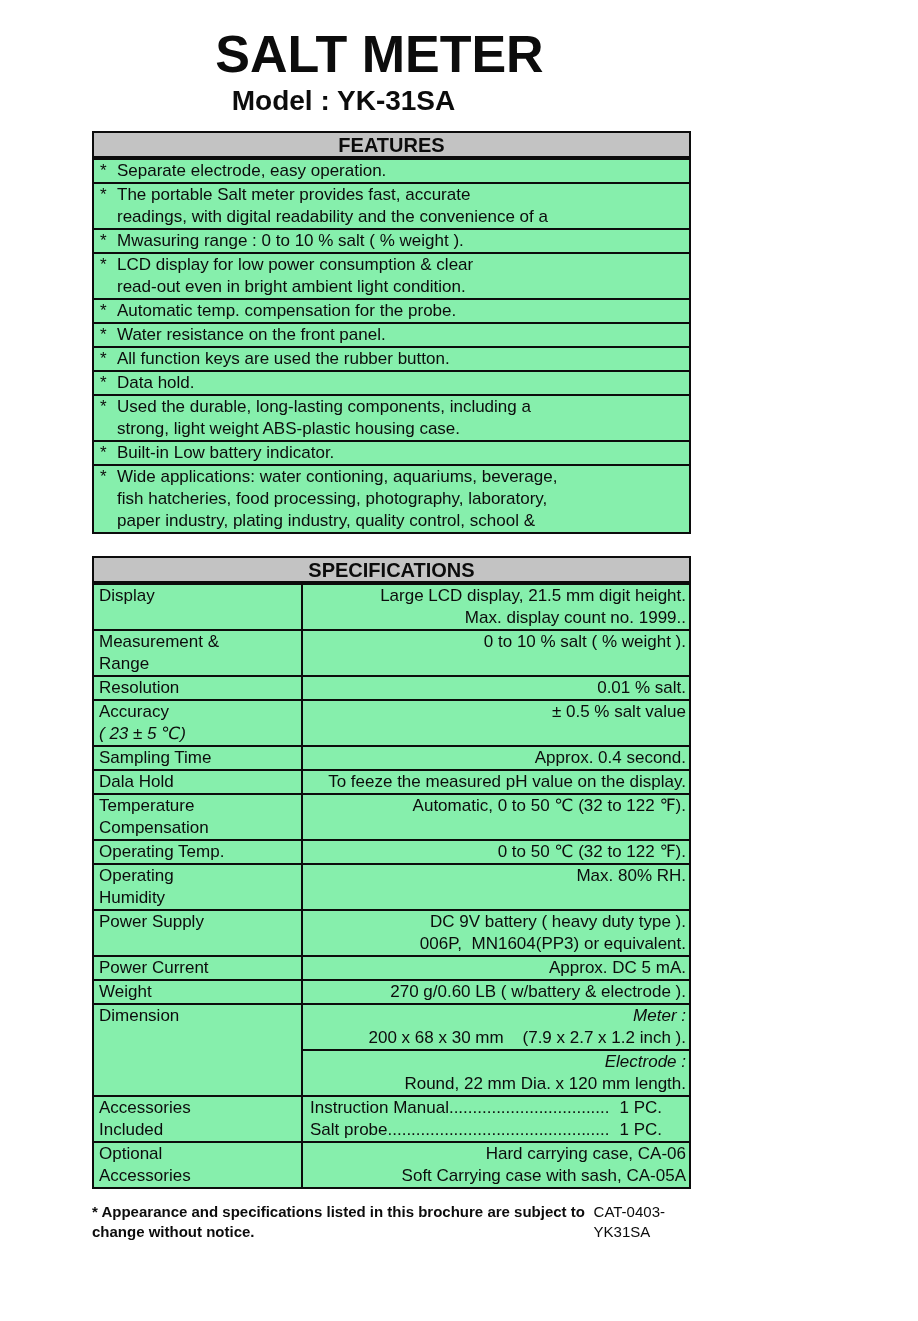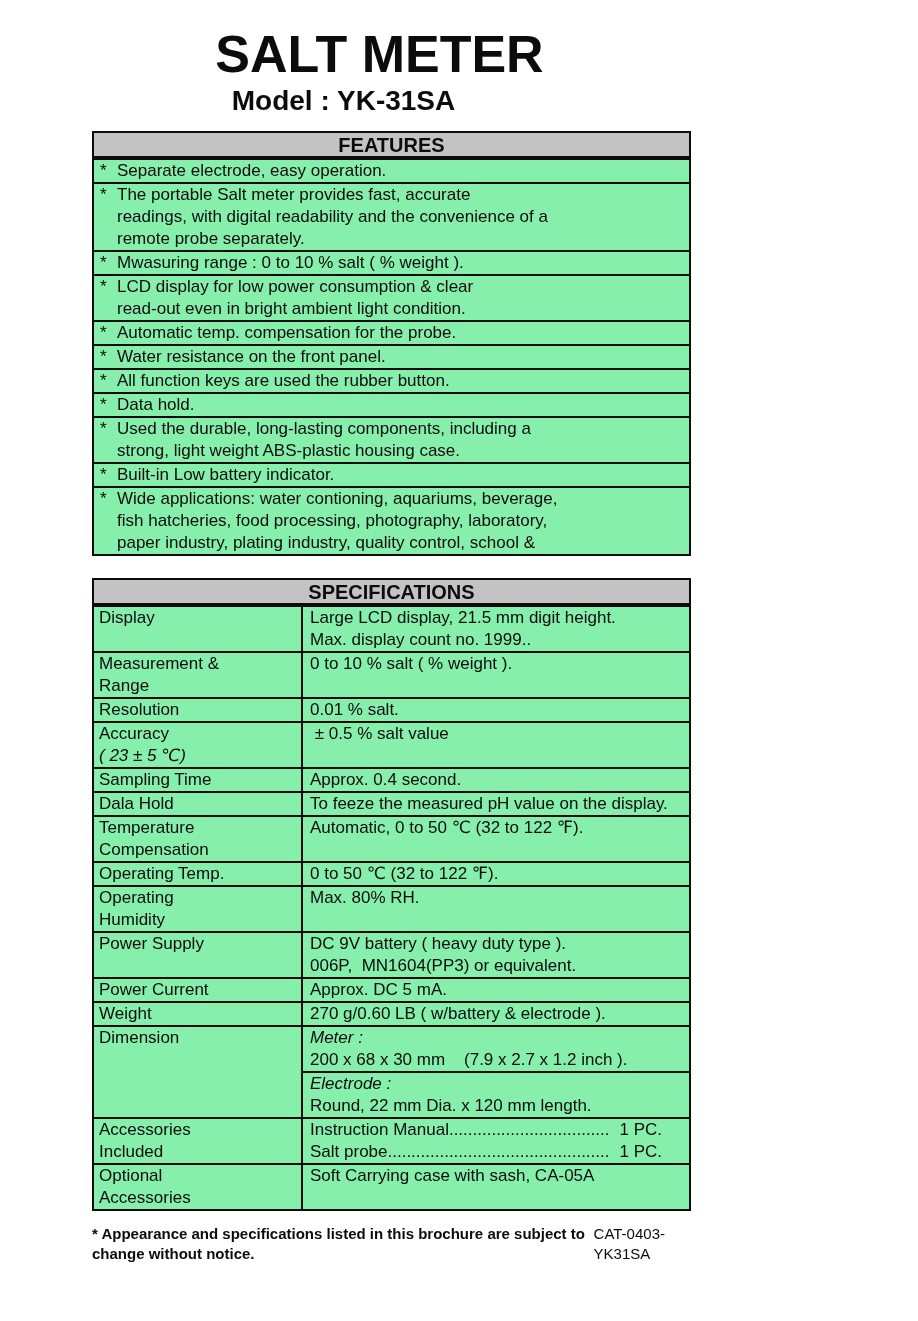--- a/index.html
+++ b/index.html
@@ -101,7 +101,6 @@
         <div class="flines">
           <div class="line">The portable Salt meter provides fast, accurate</div>
           <div class="line">readings, with digital readability and the convenience of a</div>
-          <div class="line">remote probe separately.</div>
         </div>
       </div>
       <div class="frow">

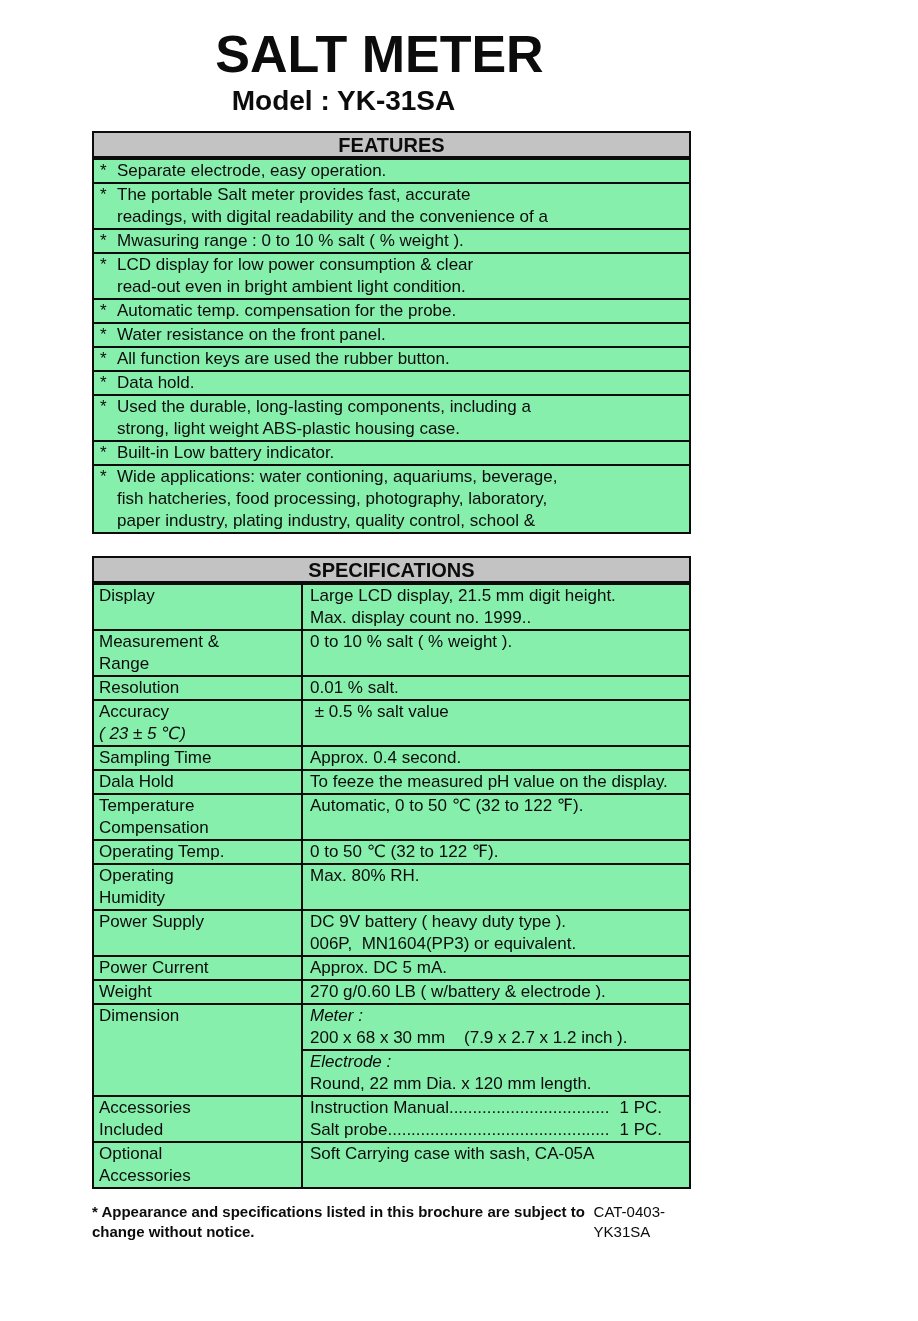--- a/index.html
+++ b/index.html
@@ -61,7 +61,7 @@
     border-right: 2px solid #0c0c0c;
     padding-left: 5px; padding-right: 3px;
   }
-  .svalue { flex: 1; min-width: 0; }
+  .svalue { flex: 1; min-width: 0; text-align: right; }
   .vseg { padding-left: 7px; padding-right: 3px; }
   .vseg.divided { border-top: 2px solid #0c0c0c; }
   .italic { font-style: italic; }

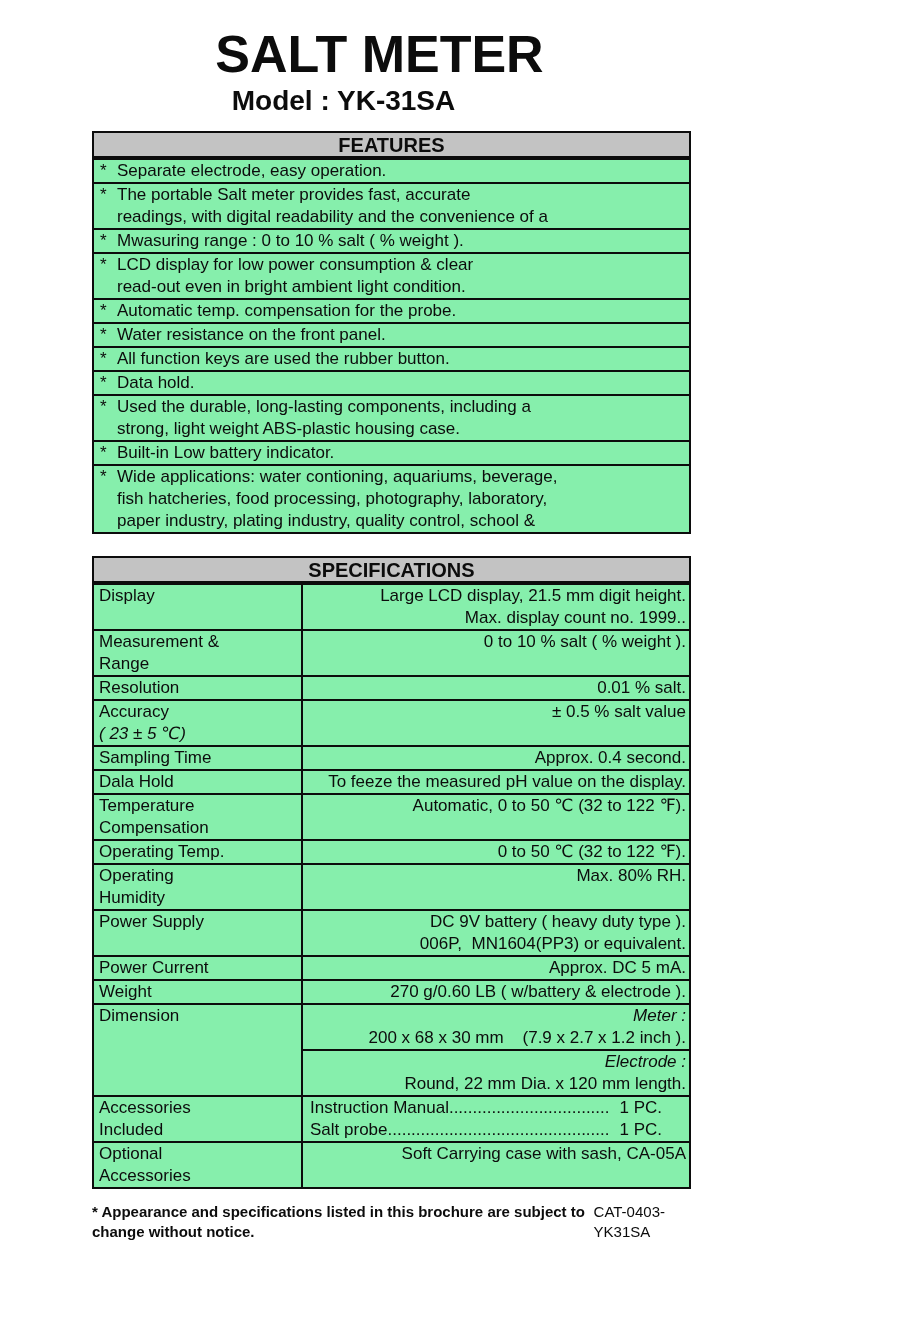--- a/index.html
+++ b/index.html
@@ -346,6 +346,7 @@
         </div>
         <div class="svalue">
             <div class="vseg">
+          <div class="line">Hard carrying case, CA-06</div>
           <div class="line">Soft Carrying case with sash, CA-05A</div>
         </div>
           </div>

